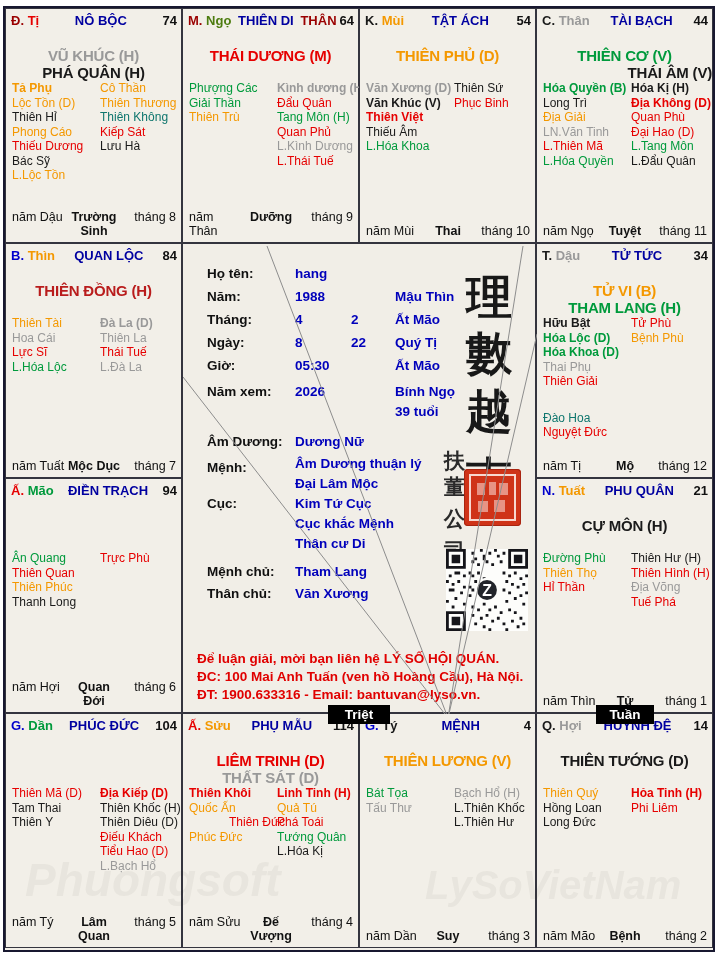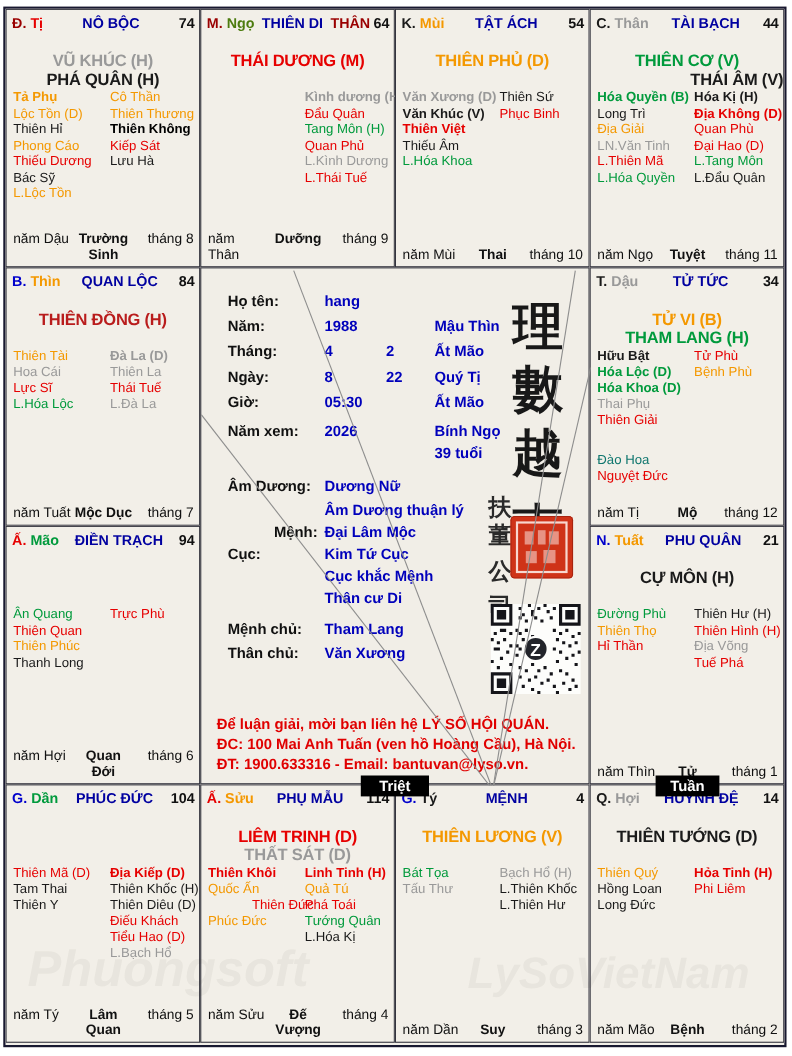--- a/index.html
+++ b/index.html
@@ -92,6 +92,11 @@
         <div class="mains">
           <div style="color: rgb(230, 0, 0);">THÁI DƯƠNG (M)</div>
         </div>
+        <div class="colL">
+          <div style="color: rgb(0, 154, 60);">Phượng Các</div>
+          <div style="color: rgb(0, 154, 60);">Giải Thần</div>
+          <div style="color: rgb(244, 152, 0);">Thiên Trù</div>
+        </div>
         <div class="colR">
           <div style="color: rgb(153, 153, 153); font-weight: bold;">Kình dương (H)</div>
           <div style="color: rgb(230, 0, 0);">Đẩu Quân</div>

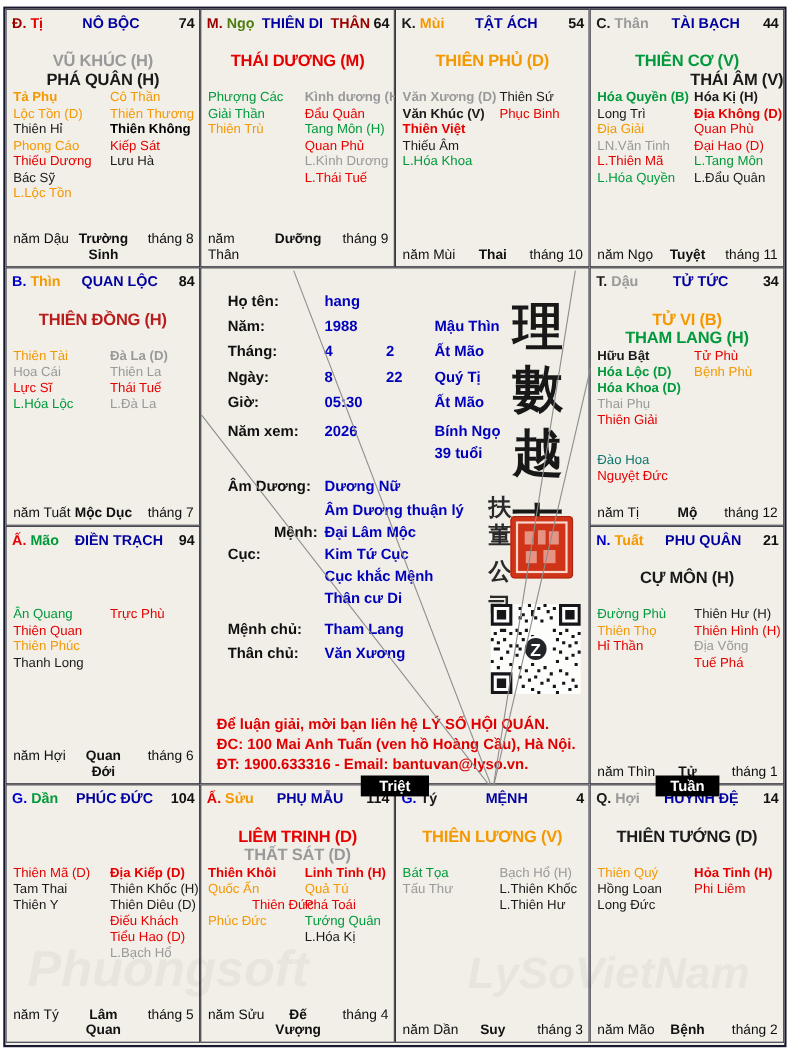--- a/index.html
+++ b/index.html
@@ -72,7 +72,7 @@
         <div class="colR">
           <div style="color: rgb(244, 152, 0);">Cô Thần</div>
           <div style="color: rgb(244, 152, 0);">Thiên Thương</div>
-          <div style="color: #000000; font-weight: bold;">Thiên Không</div>
+          <div style="color: #0f766e; font-weight: normal;">Thiên Không</div>
           <div style="color: rgb(230, 0, 0);">Kiếp Sát</div>
           <div style="color: rgb(26, 26, 26);">Lưu Hà</div>
         </div>

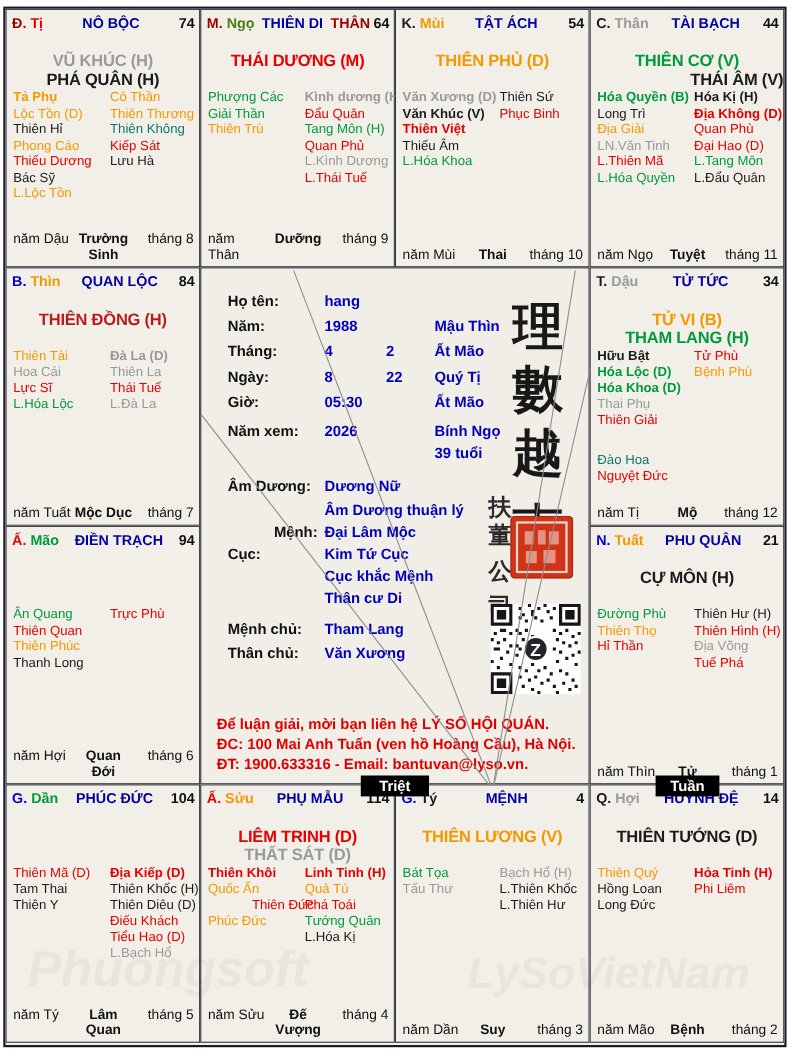--- a/index.html
+++ b/index.html
@@ -403,7 +403,7 @@
         <span class="itm lbl" style="left: 24px; top: 190px;">Âm Dương:</span>
         <span class="itm val" style="left: 112px; top: 190px;">Dương Nữ</span>
         <span class="itm val" style="left: 112px; top: 212px;">Âm Dương thuận lý</span>
-        <span class="itm lbl" style="left: 24px; top: 232px; margin-left: 42px;">Mệnh:</span>
+        <span class="itm lbl" style="left: 24px; top: 216px;">Mệnh:</span>
         <span class="itm val" style="left: 112px; top: 232px;">Đại Lâm Mộc</span>
         <span class="itm lbl" style="left: 24px; top: 252px;">Cục:</span>
         <span class="itm val" style="left: 112px; top: 252px;">Kim Tứ Cục</span>

